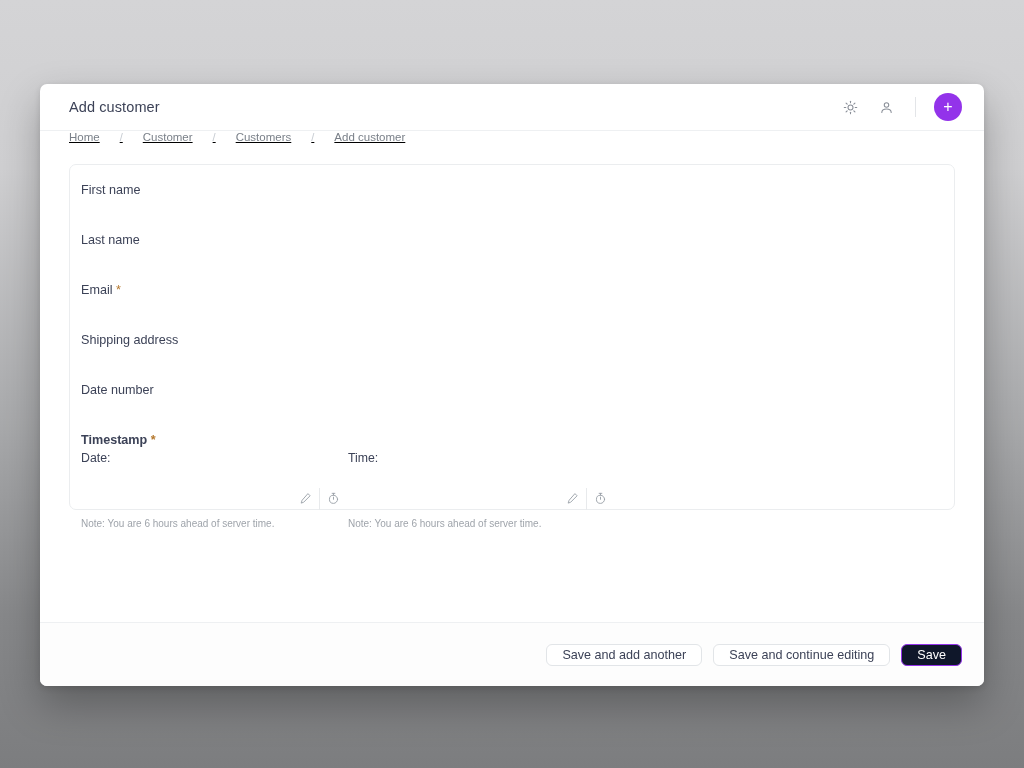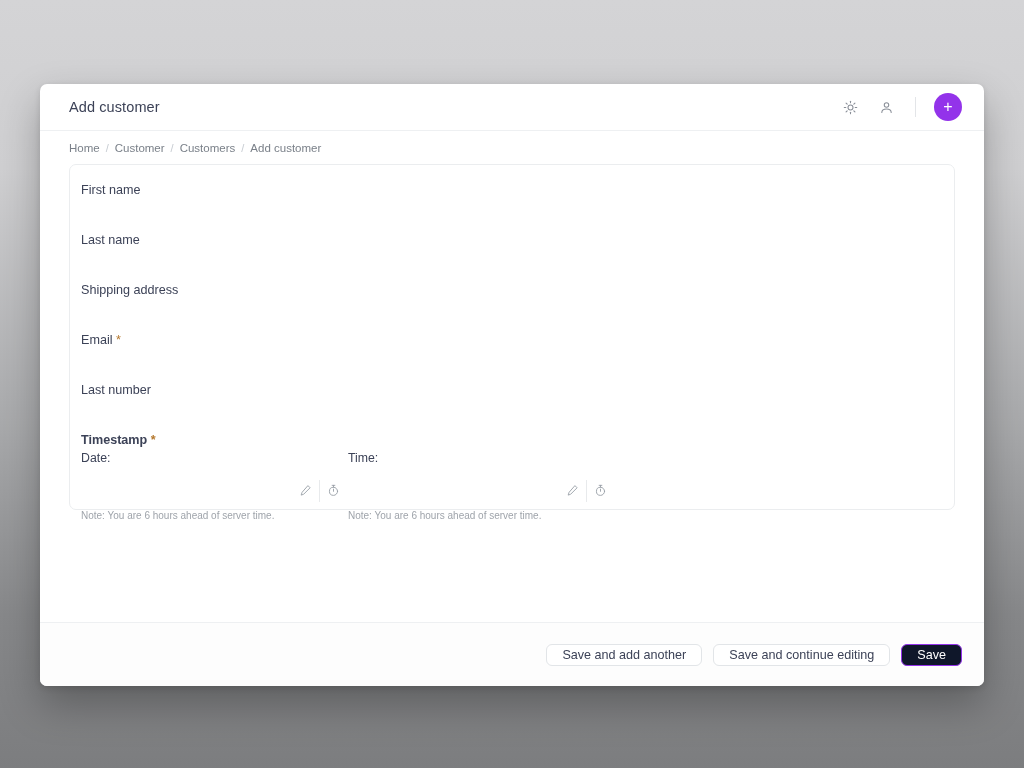--- a/index.html
+++ b/index.html
@@ -78,10 +78,10 @@
     height: 33px;
     flex: 0 0 33px;
     display: flex;
-    align-items: center;
     padding: 0 29px;
-    gap: 6px;
+    gap: 20px;
     font-size: 11.5px;
+    text-decoration: underline;
   }
   .crumb { color: #7a8089; cursor: pointer; }
   .crumb.last { color: #7a8089; cursor: default; }

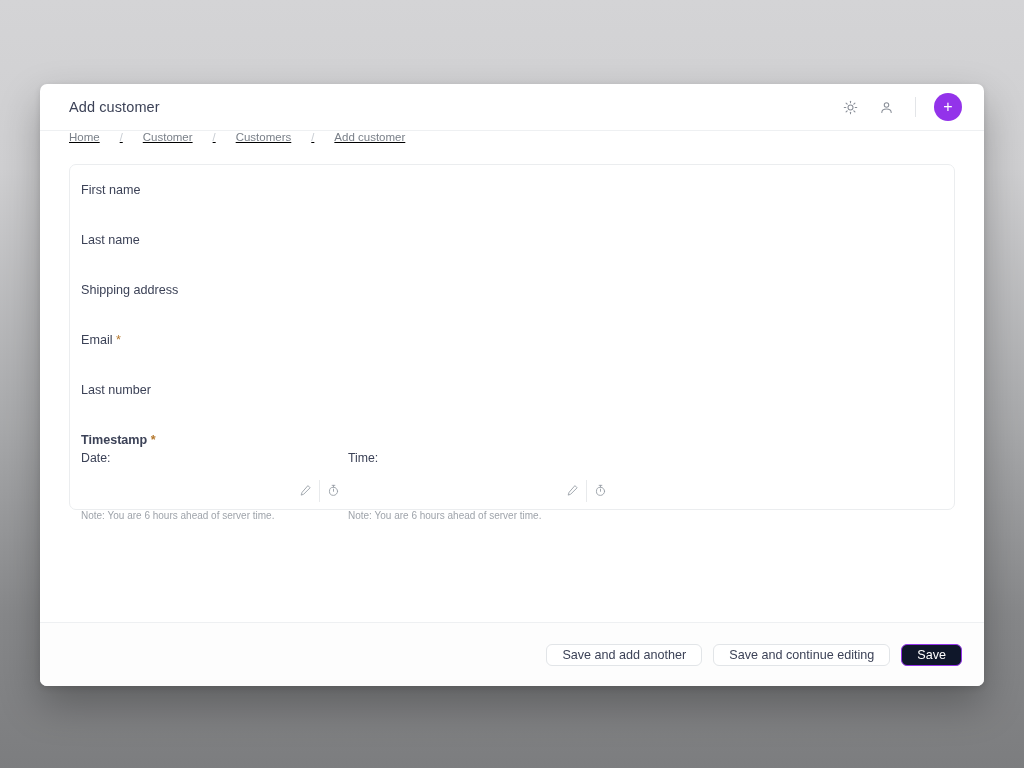--- a/index.html
+++ b/index.html
@@ -274,12 +274,12 @@
       </div>
 
       <div class="field">
+        <label class="field-label"><span>Email</span> <span class="req">*</span></label>
+        <input class="field-input" type="text" value="" style="">
+      </div>
+
+      <div class="field">
         <label class="field-label">Shipping address</label>
-        <input class="field-input" type="text" value="" style="">
-      </div>
-
-      <div class="field">
-        <label class="field-label"><span>Email</span> <span class="req">*</span></label>
         <input class="field-input" type="text" value="" style="">
       </div>
 

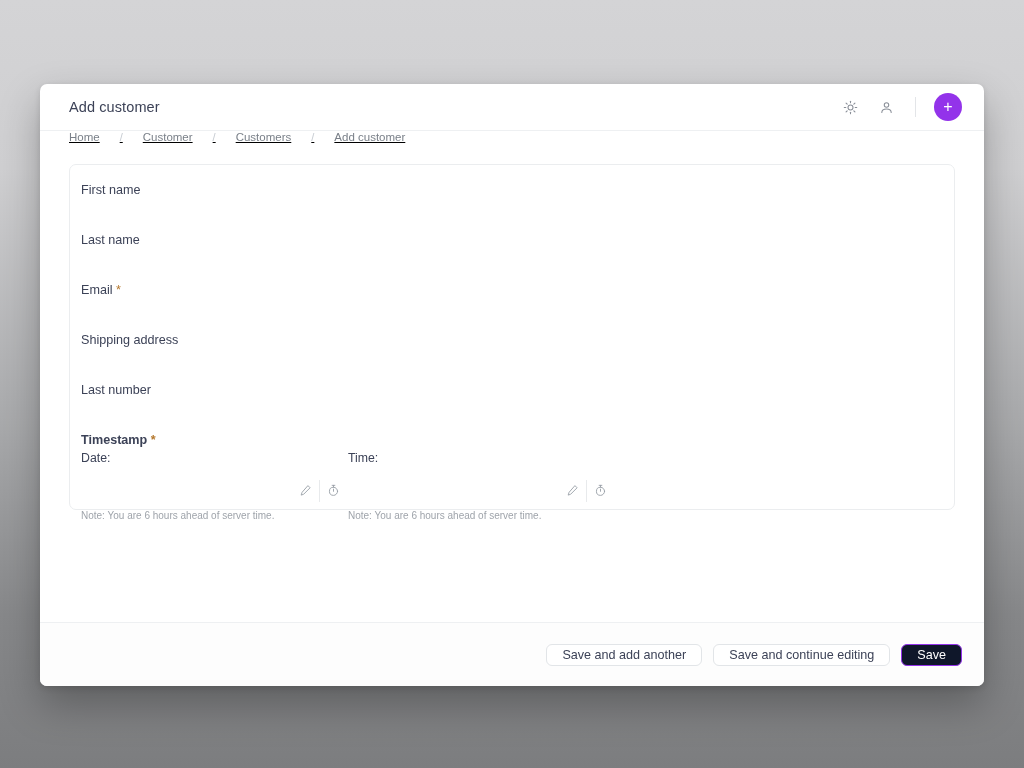--- a/index.html
+++ b/index.html
@@ -284,7 +284,7 @@
       </div>
 
       <div class="field">
-        <label class="field-label">Last number</label>
+        <label class="field-label">Date number</label>
         <input class="field-input" type="text" value="" style="">
       </div>
 

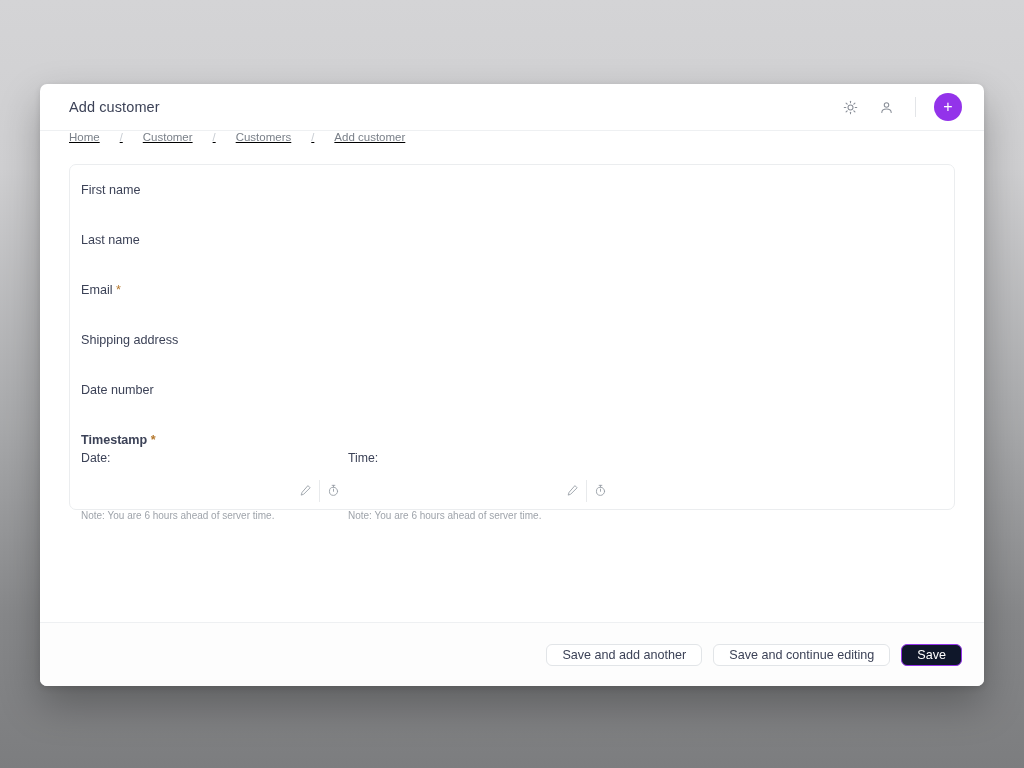--- a/index.html
+++ b/index.html
@@ -145,7 +145,7 @@
     font-size: 12.3px;
     color: #3c4257;
     display: block;
-    margin-bottom: 12px;
+    margin-bottom: 20px;
   }
   .ts-input-row {
     display: flex;

